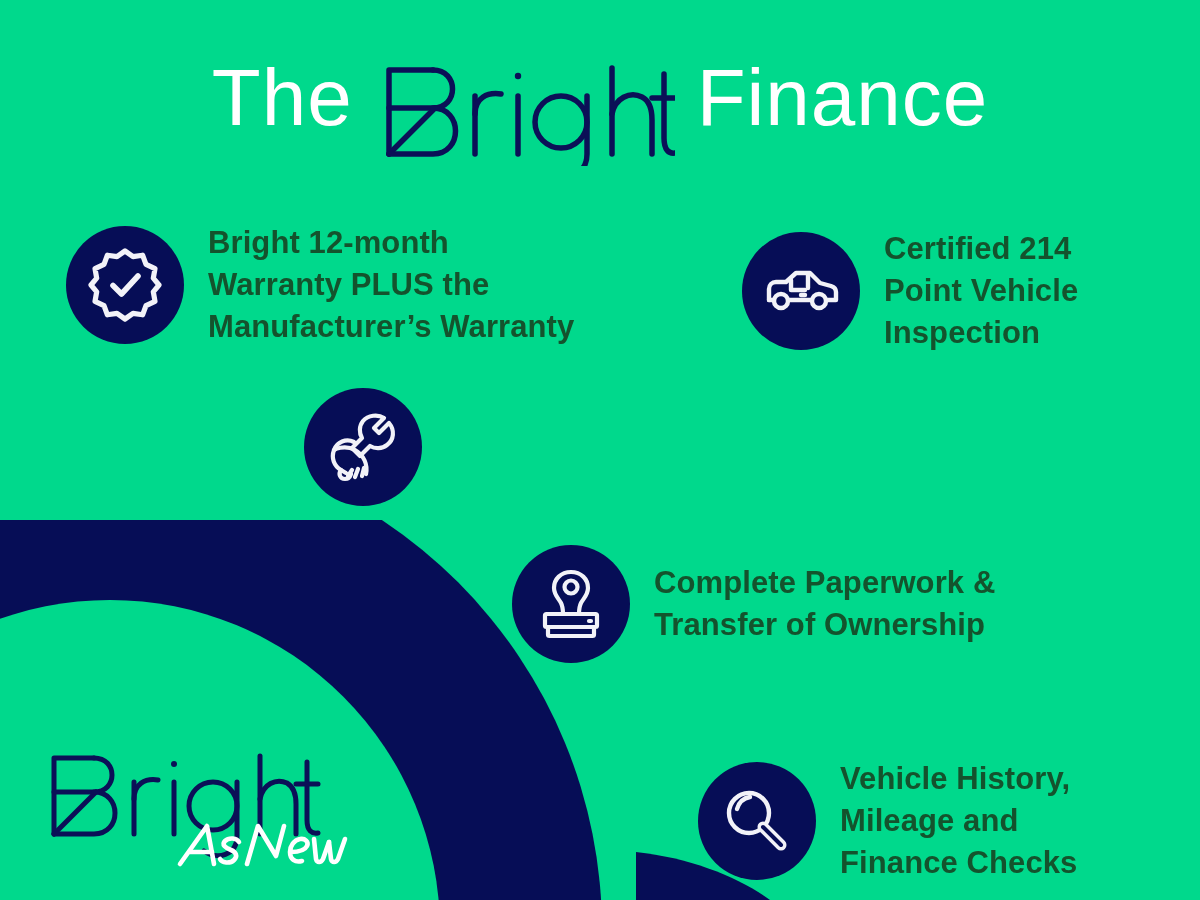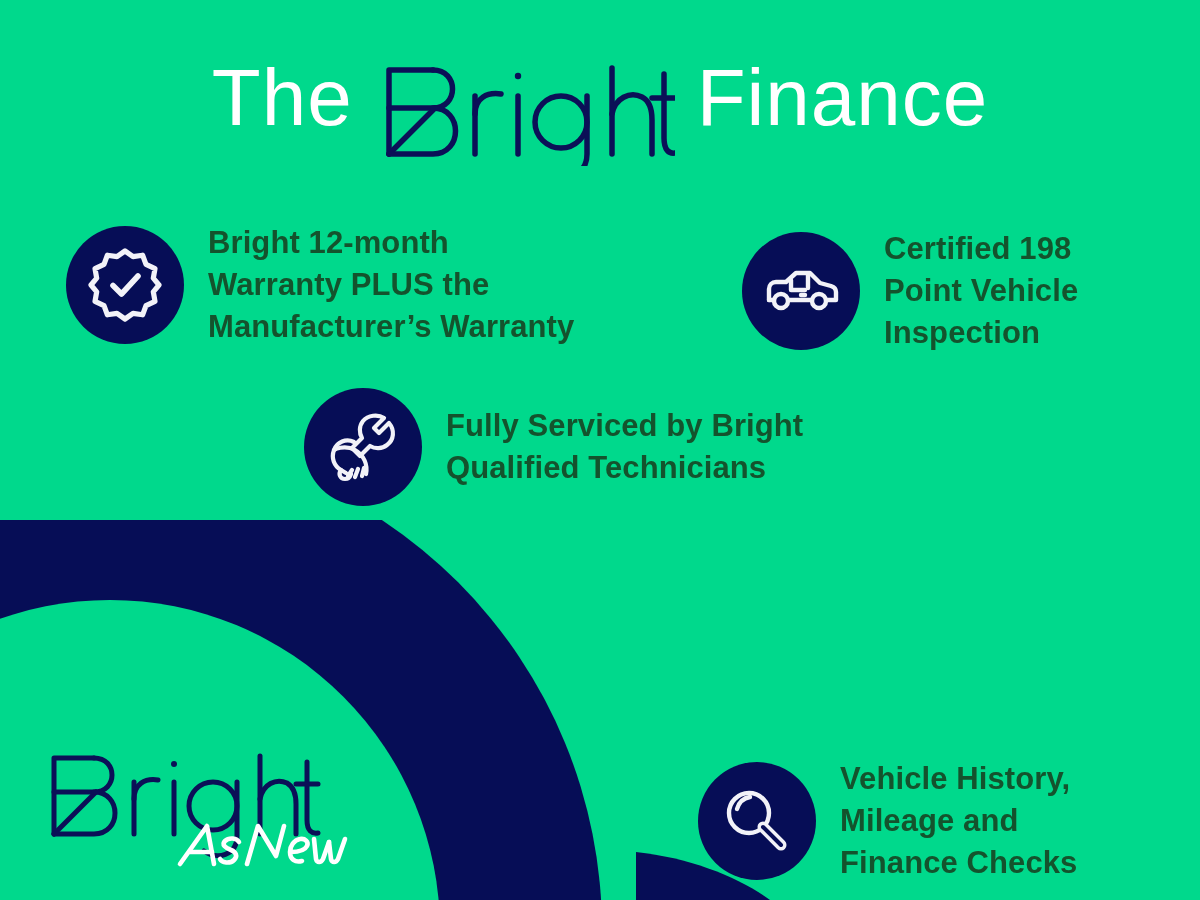--- a/index.html
+++ b/index.html
@@ -183,7 +183,7 @@
         </g>
       </svg>
     </div>
-    <div class="promise-text">Certified 198
+    <div class="promise-text">Certified 214
 Point Vehicle
 Inspection</div>
   </div>

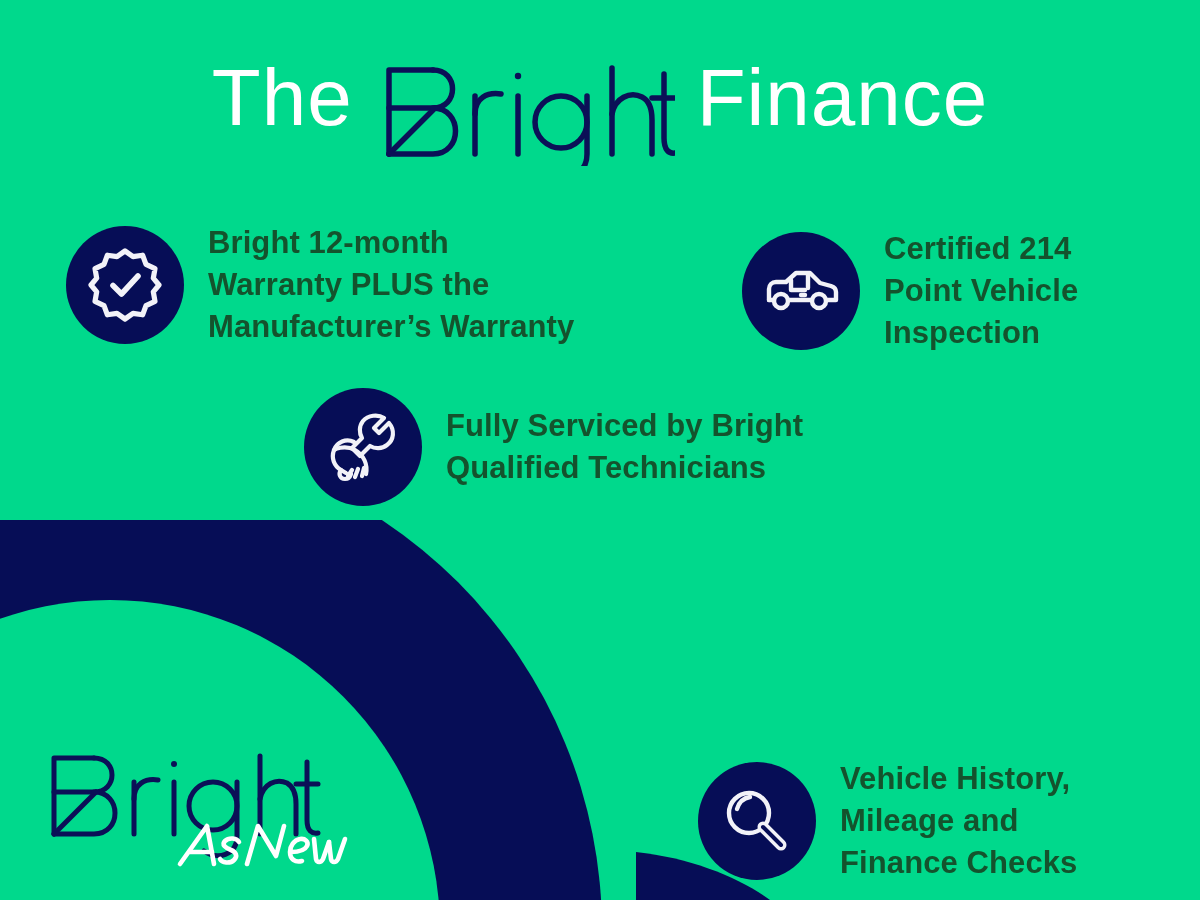--- a/index.html
+++ b/index.html
@@ -204,8 +204,6 @@
         </g>
       </svg>
     </div>
-    <div class="promise-text">Fully Serviced by Bright
-Qualified Technicians</div>
   </div>
 
 

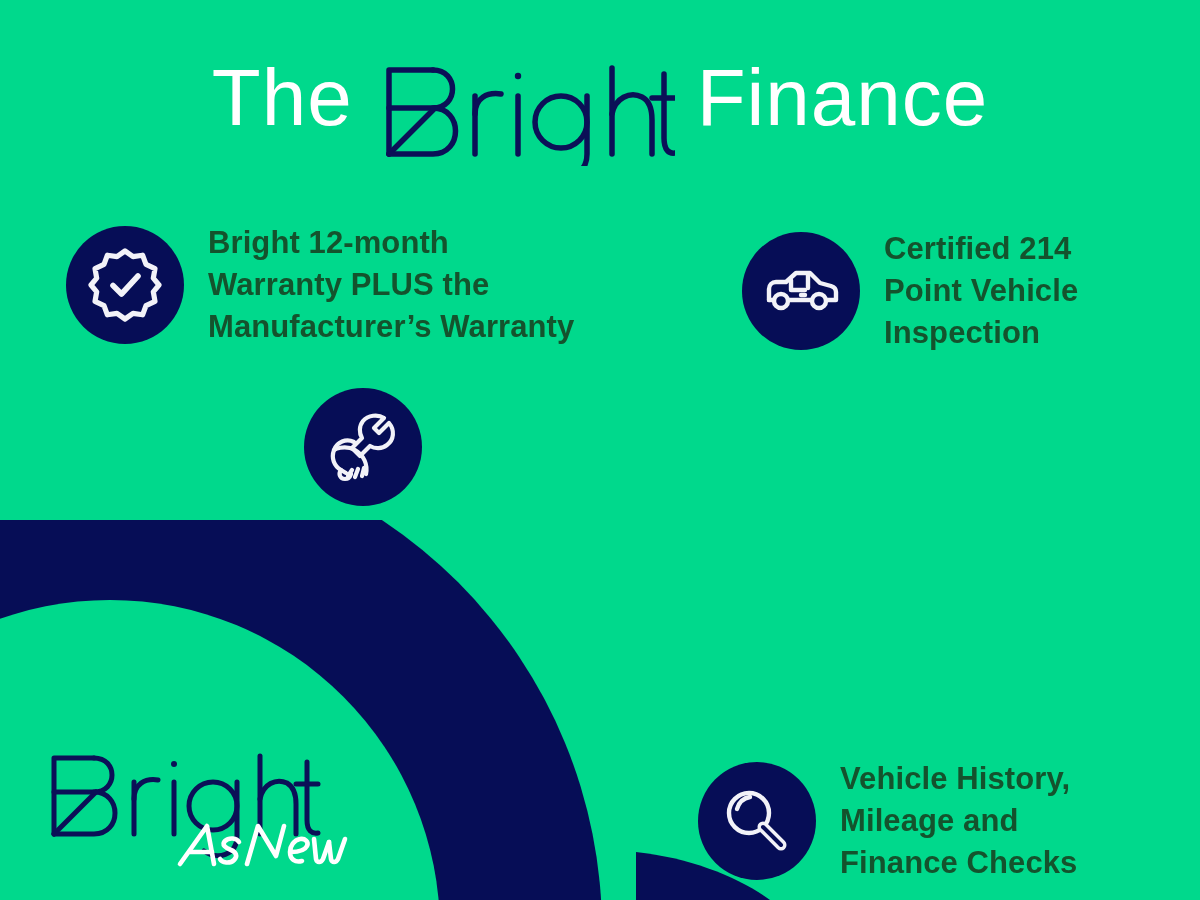--- a/index.html
+++ b/index.html
@@ -206,6 +206,23 @@
     </div>
   </div>
 
+  <div class="promise-item" id="item-paperwork">
+    <div class="icon-badge">
+      <svg width="76" height="76" viewBox="0 0 76 76" aria-hidden="true">
+        <g fill="none" stroke="#F2F2F8" stroke-width="4.2" stroke-linecap="round" stroke-linejoin="round">
+
+          <path d="M 38 6 C 48 6 55 13 55 22 C 55 29 50 33 48 37 C 46 41 46 45 46 48 L 30 48 C 30 45 30 41 28 37 C 26 33 21 29 21 22 C 21 13 28 6 38 6 Z"></path>
+          <circle cx="38" cy="21" r="6.5"></circle>
+
+          <rect x="12" y="48" width="52" height="13" rx="1.5"></rect>
+          <rect x="15" y="61" width="46" height="9" rx="1.5"></rect>
+          <path d="M 56 55 L 58 55"></path>
+        </g>
+      </svg>
+    </div>
+    <div class="promise-text">Complete Paperwork &amp;
+Transfer of Ownership</div>
+  </div>
 
   <div class="promise-item" id="item-checks">
     <div class="icon-badge">

